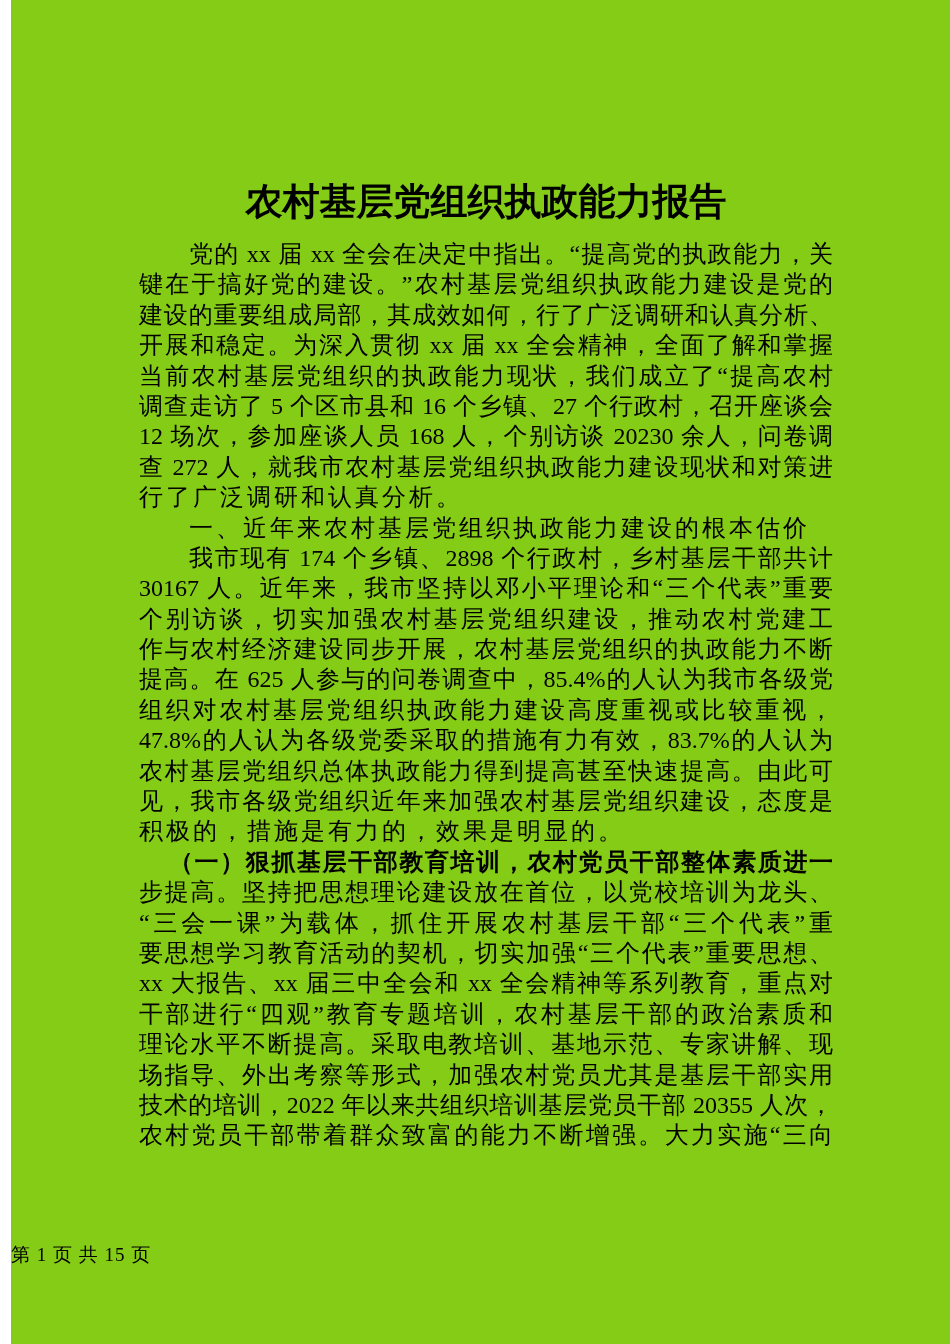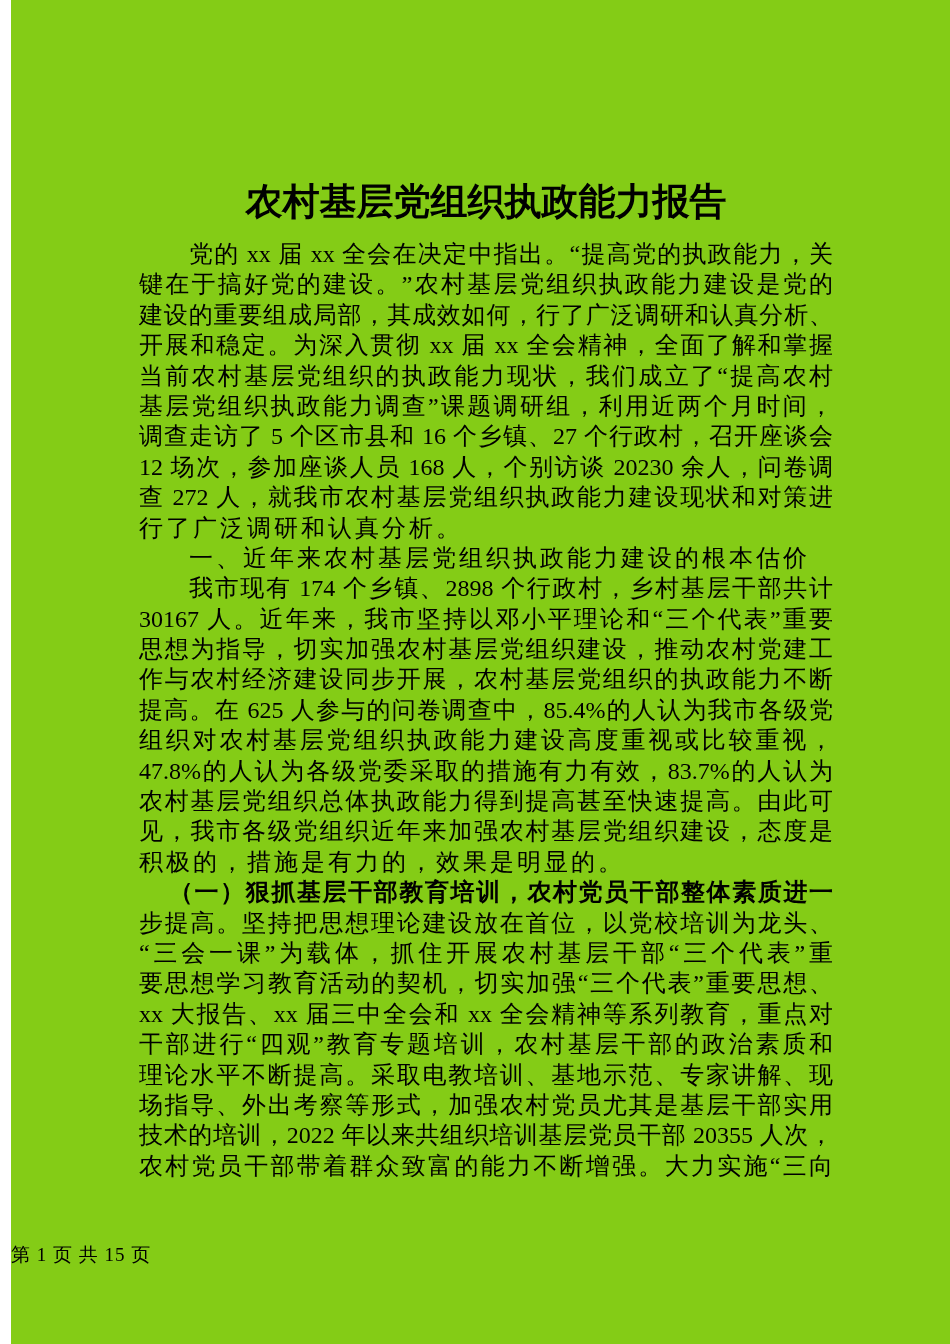--- a/index.html
+++ b/index.html
@@ -73,7 +73,6 @@
     <div class="line">建设的重要组成局部，其成效如何，行了广泛调研和认真分析、</div>
     <div class="line">开展和稳定。为深入贯彻 xx 届 xx 全会精神，全面了解和掌握</div>
     <div class="line">当前农村基层党组织的执政能力现状，我们成立了“提高农村</div>
-    <div class="line">基层党组织执政能力调查”课题调研组，利用近两个月时间，</div>
     <div class="line">调查走访了 5 个区市县和 16 个乡镇、27 个行政村，召开座谈会</div>
     <div class="line">12 场次，参加座谈人员 168 人，个别访谈 20230 余人，问卷调</div>
     <div class="line">查 272 人，就我市农村基层党组织执政能力建设现状和对策进</div>

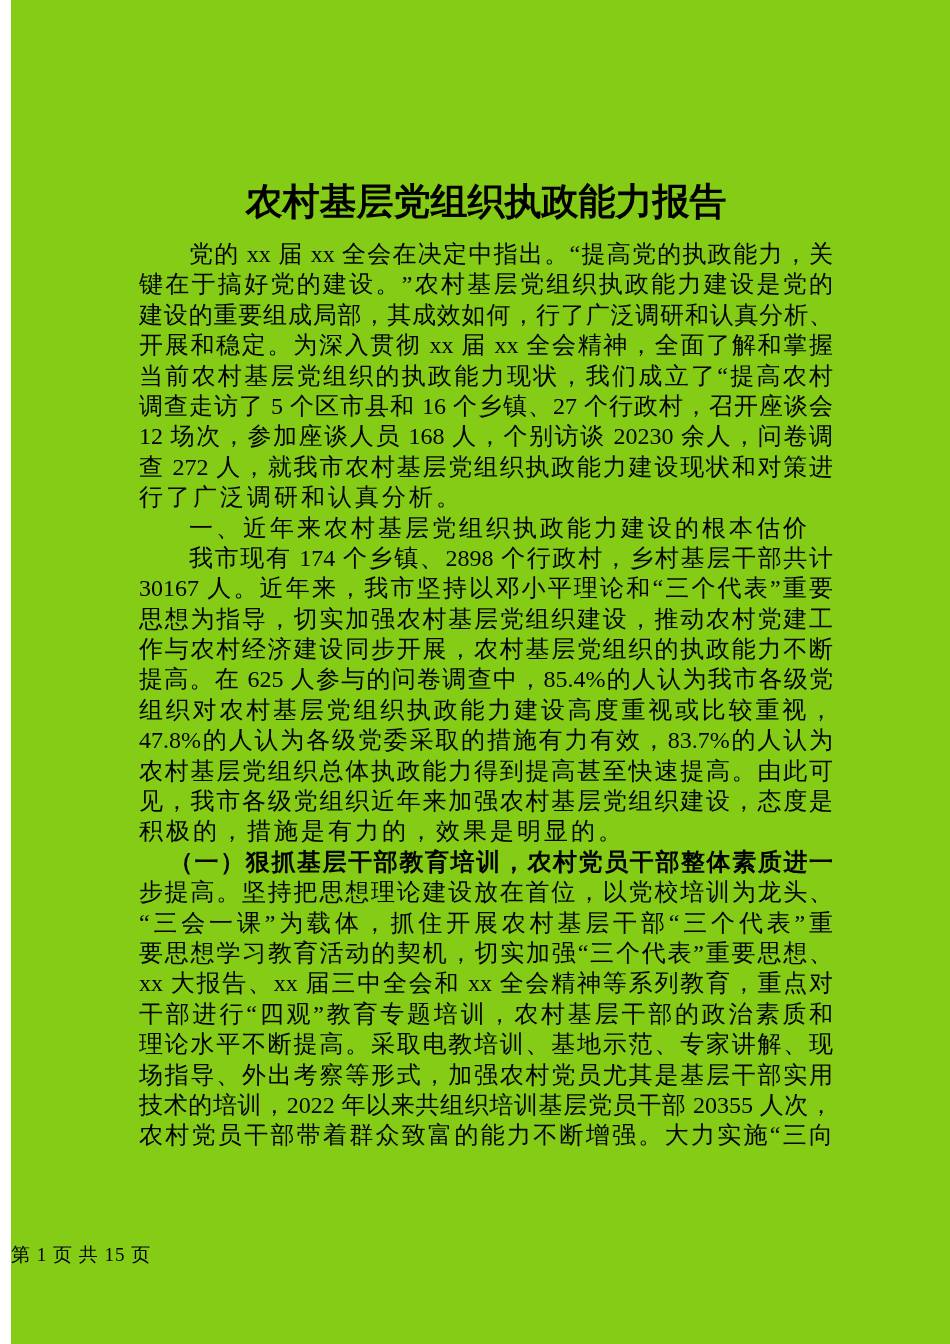--- a/index.html
+++ b/index.html
@@ -80,7 +80,7 @@
     <div class="line nf ind">一、近年来农村基层党组织执政能力建设的根本估价</div>
     <div class="line ind">我市现有 174 个乡镇、2898 个行政村，乡村基层干部共计</div>
     <div class="line">30167 人。近年来，我市坚持以邓小平理论和“三个代表”重要</div>
-    <div class="line">思想为指导，切实加强农村基层党组织建设，推动农村党建工</div>
+    <div class="line">个别访谈，切实加强农村基层党组织建设，推动农村党建工</div>
     <div class="line">作与农村经济建设同步开展，农村基层党组织的执政能力不断</div>
     <div class="line">提高。在 625 人参与的问卷调查中，85.4%的人认为我市各级党</div>
     <div class="line">组织对农村基层党组织执政能力建设高度重视或比较重视，</div>

